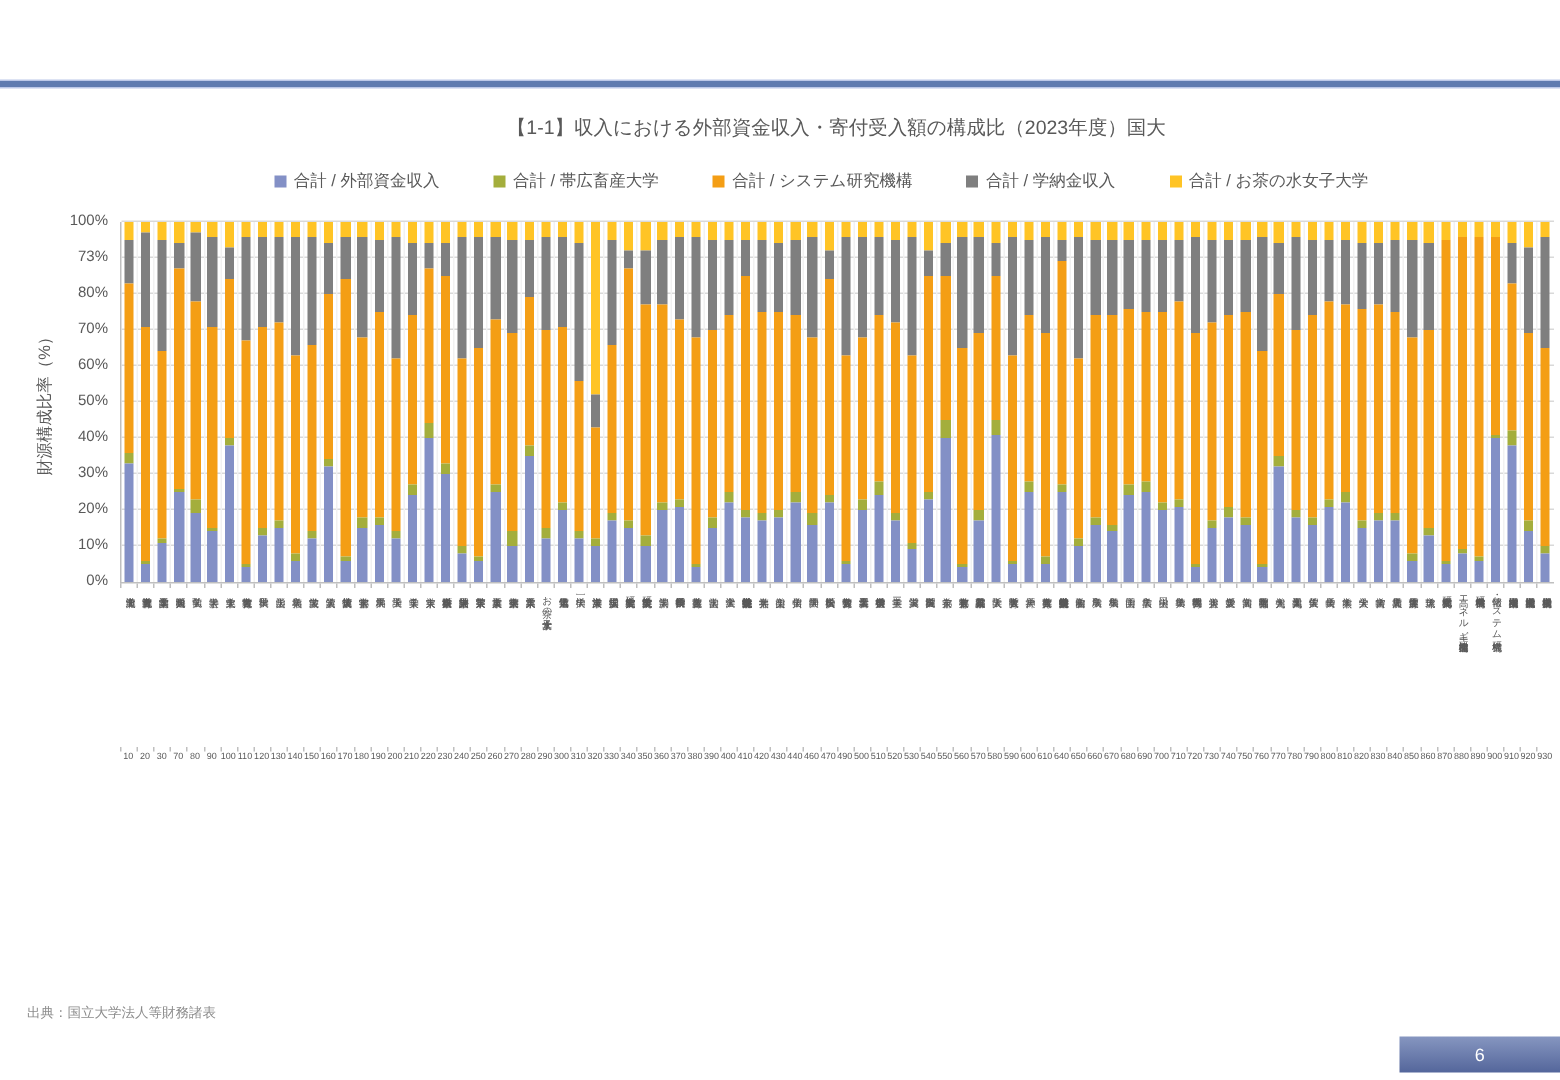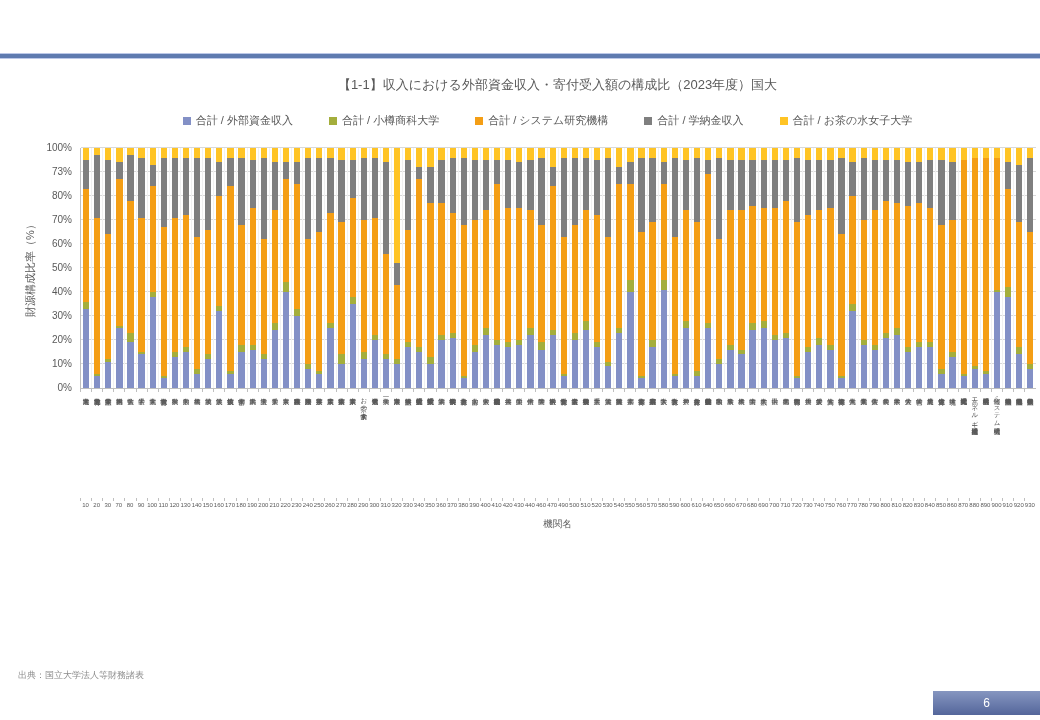--- a/index.html
+++ b/index.html
@@ -57,7 +57,7 @@
       </div>
       <div class="legend-item">
         <span class="swatch" style="background: rgb(164, 174, 60);"></span>
-        <span>合計 / 小樽商科大学</span>
+        <span>合計 / 帯広畜産大学</span>
       </div>
       <div class="legend-item">
         <span class="swatch" style="background: rgb(244, 158, 21);"></span>

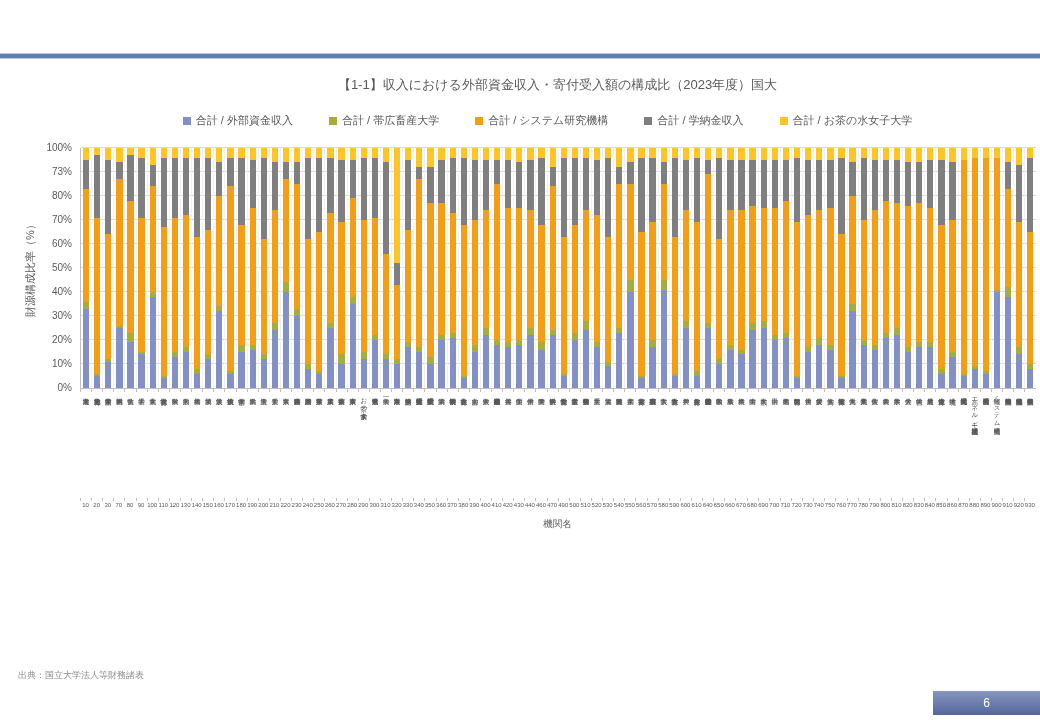--- a/index.html
+++ b/index.html
@@ -1569,7 +1569,6 @@
         <span class="x-code">930</span>
       </div>
     </div>
-  <div class="x-axis-title">機関名</div>
 
 
 

